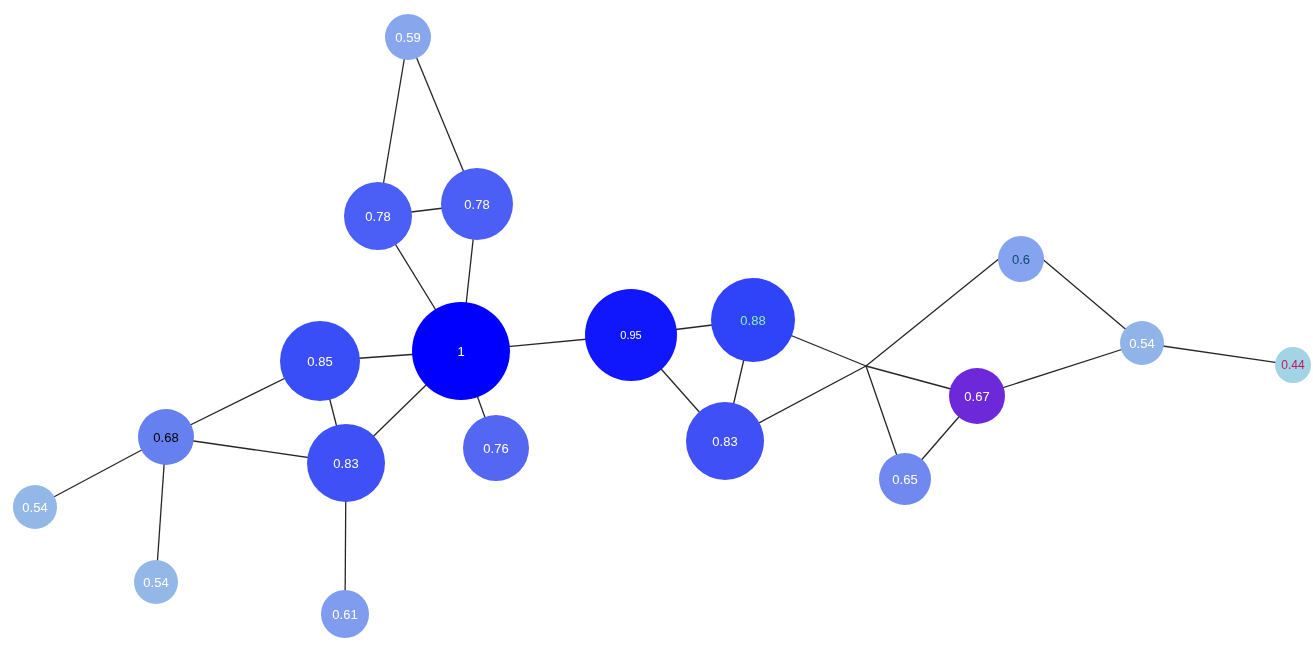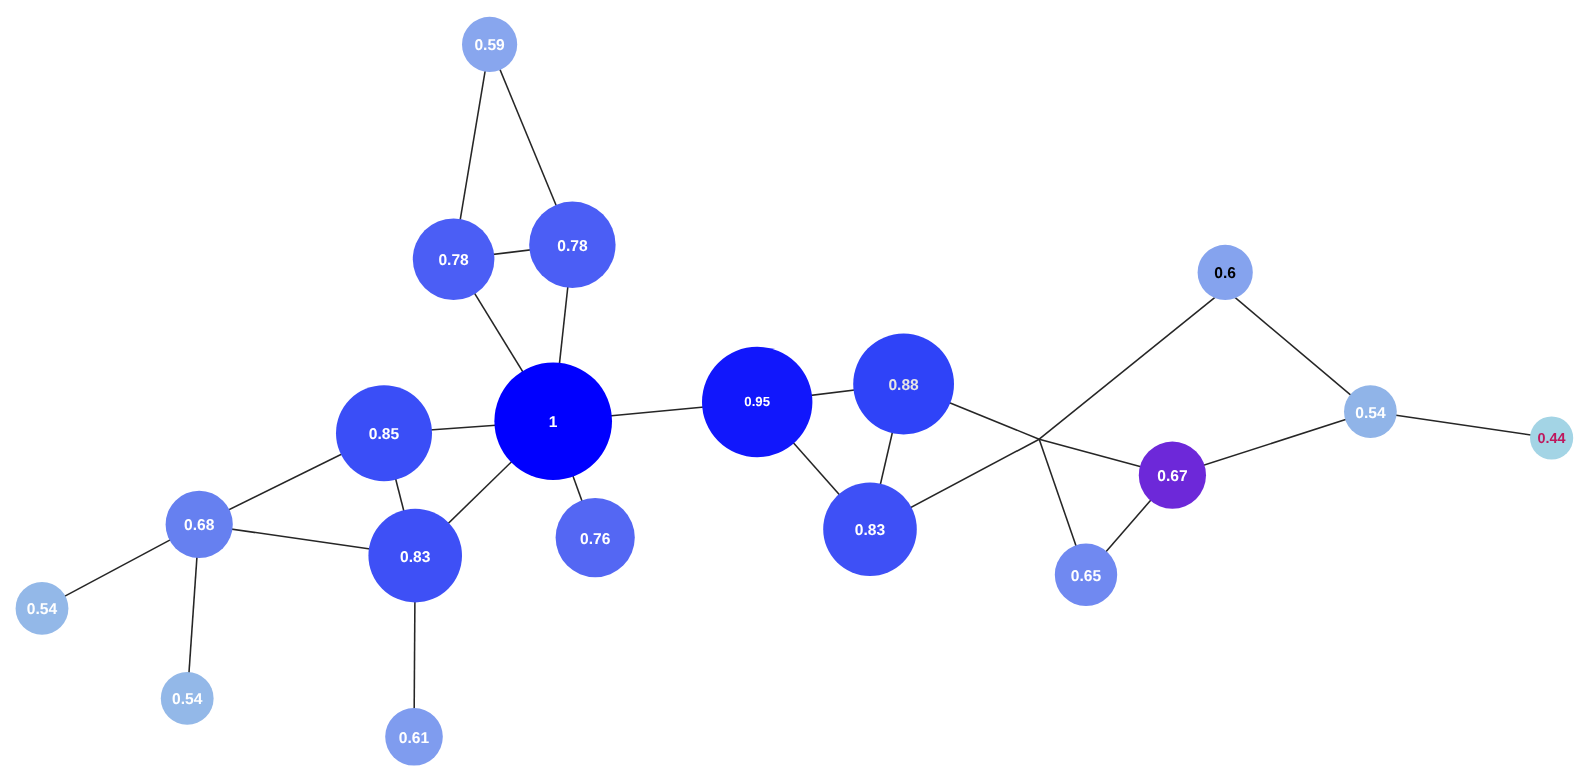--- a/index.html
+++ b/index.html
@@ -33,7 +33,6 @@
     top: 0;
     width: 1313px;
     height: 650px;
-    font-weight: bold;
   }
   .graph-node {
     position: absolute;

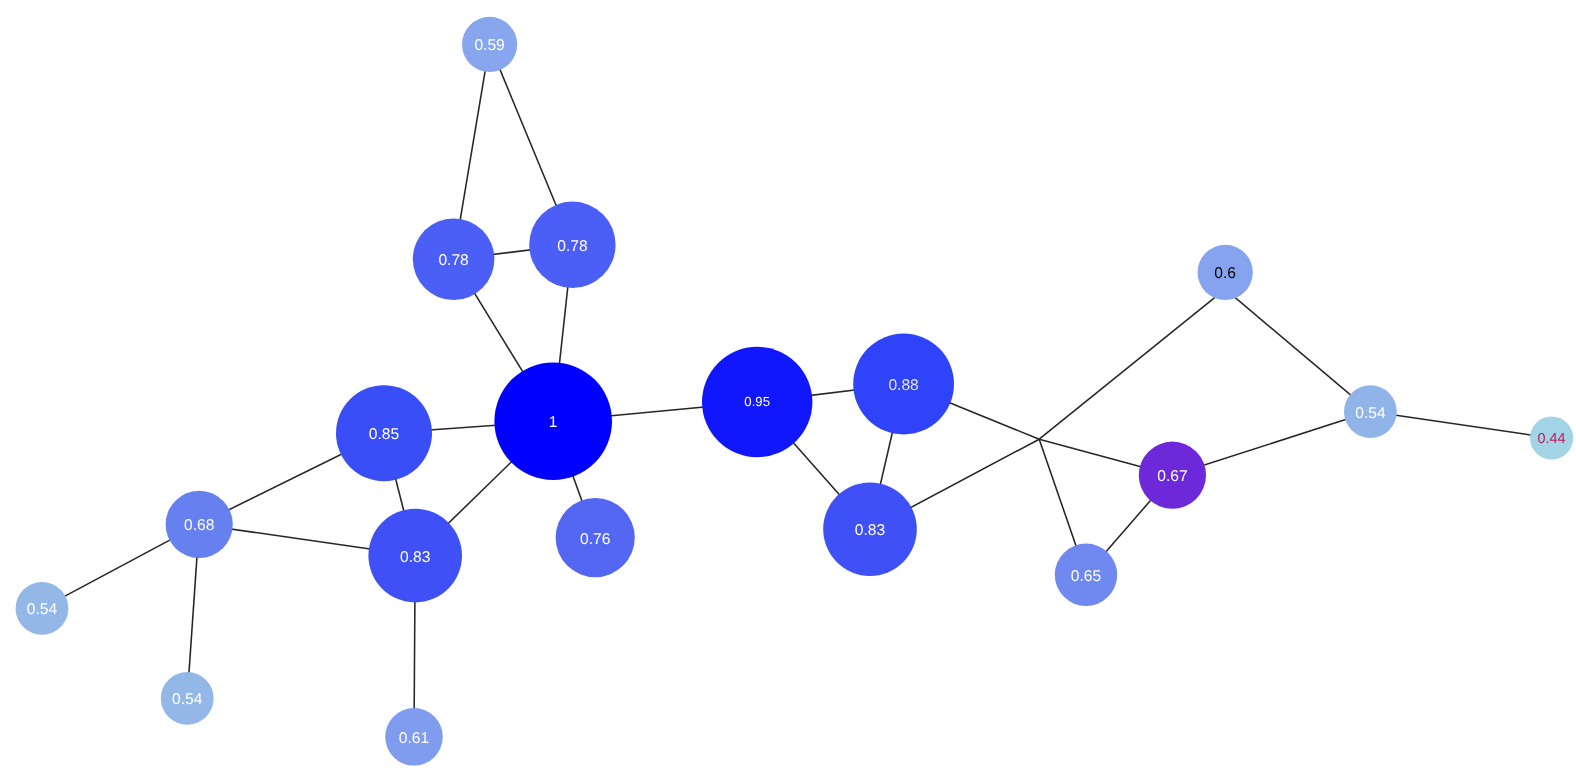--- a/index.html
+++ b/index.html
@@ -127,7 +127,7 @@
       <div class="graph-node" style="left: 686px; top: 402px; width: 78px; height: 78px; background: rgb(62, 80, 246); font-size: 13px; color: rgb(255, 255, 255);">
         <span class="node-label">0.83</span>
       </div>
-      <div class="graph-node" style="left: 998px; top: 204px; width: 46px; height: 46px; background: rgb(133, 163, 238); font-size: 13px; color: #000000;">
+      <div class="graph-node" style="left: 998px; top: 236px; width: 46px; height: 46px; background: rgb(133, 163, 238); font-size: 13px; color: #0c4a6e;">
         <span class="node-label">0.6</span>
       </div>
       <div class="graph-node" style="left: 949px; top: 368px; width: 56px; height: 56px; background: #6d28d9; font-size: 13px; color: rgb(255, 255, 255);">

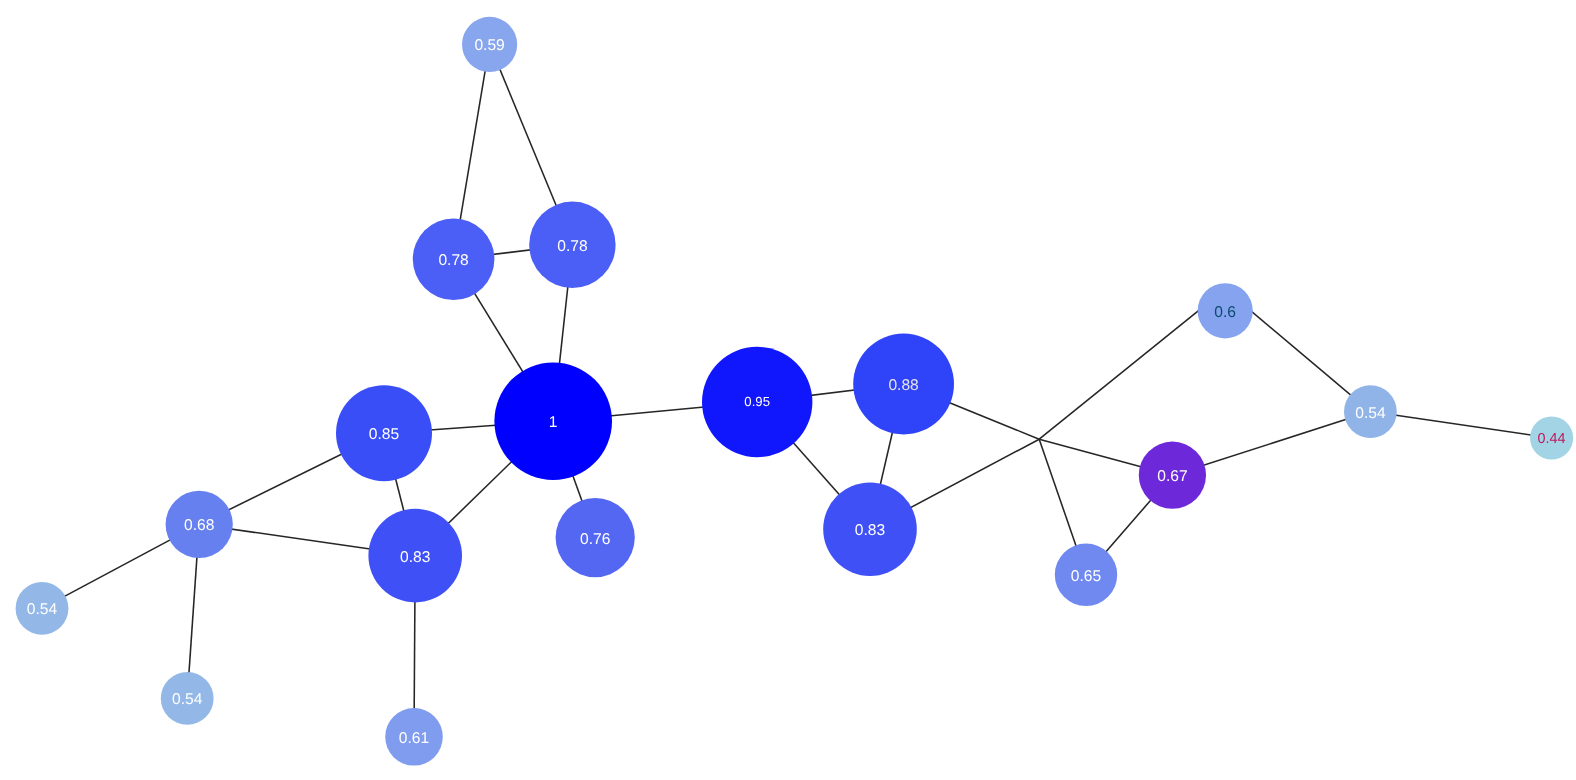--- a/index.html
+++ b/index.html
@@ -121,7 +121,7 @@
       <div class="graph-node" style="left: 585px; top: 289px; width: 92px; height: 92px; background: rgb(17, 23, 252); font-size: 11px; color: rgb(255, 255, 255);">
         <span class="node-label">0.95</span>
       </div>
-      <div class="graph-node" style="left: 711px; top: 278px; width: 84px; height: 84px; background: rgb(47, 67, 248); font-size: 13px; color: #e5e5e5;">
+      <div class="graph-node" style="left: 711px; top: 278px; width: 84px; height: 84px; background: rgb(47, 67, 248); font-size: 13px; color: #86efac;">
         <span class="node-label">0.88</span>
       </div>
       <div class="graph-node" style="left: 686px; top: 402px; width: 78px; height: 78px; background: rgb(62, 80, 246); font-size: 13px; color: rgb(255, 255, 255);">

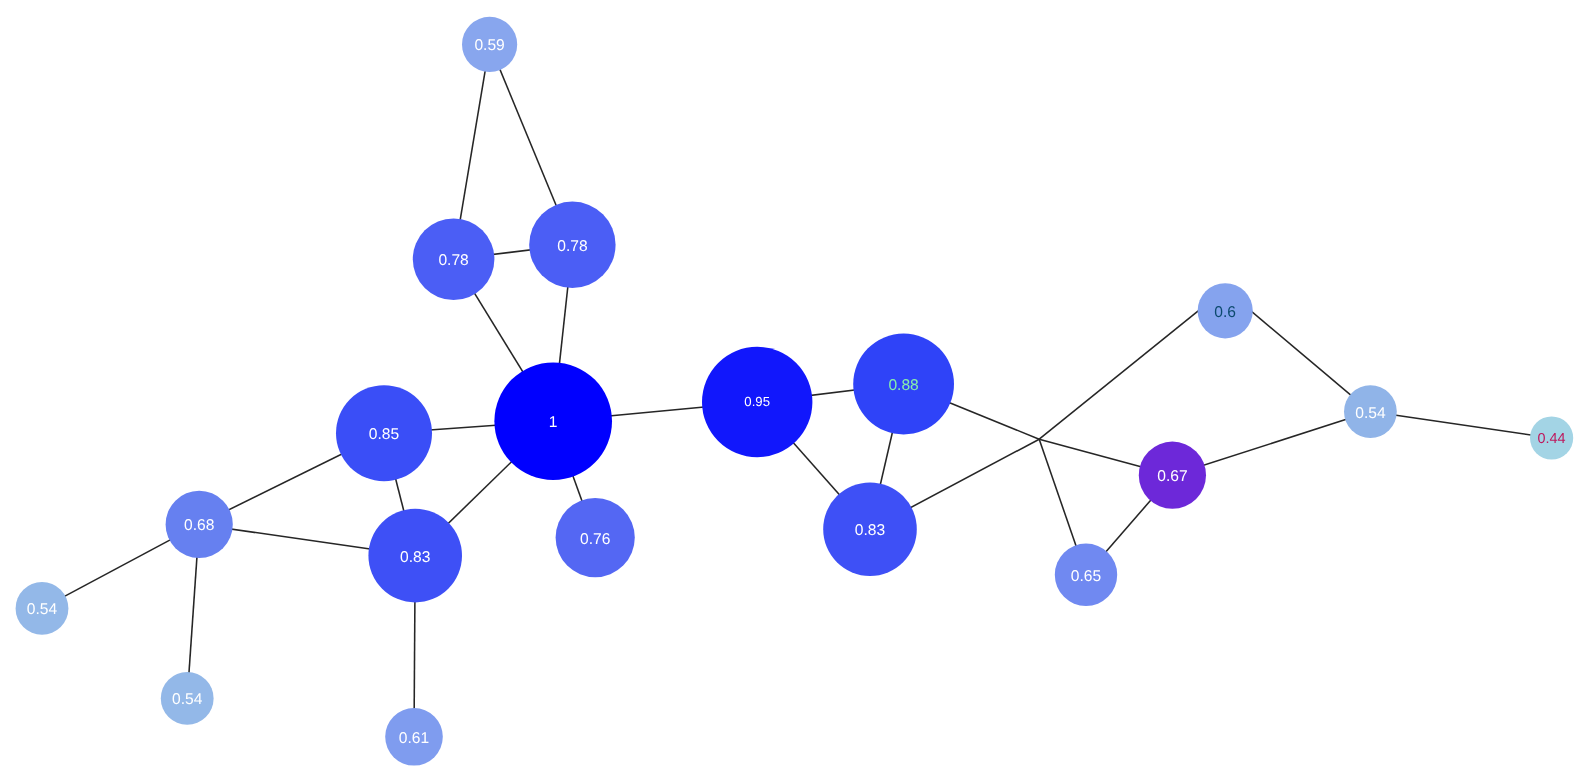--- a/index.html
+++ b/index.html
@@ -106,7 +106,7 @@
       <div class="graph-node" style="left: 463px; top: 415px; width: 66px; height: 66px; background: rgb(84, 103, 243); font-size: 13px; color: rgb(255, 255, 255);">
         <span class="node-label">0.76</span>
       </div>
-      <div class="graph-node" style="left: 138px; top: 409px; width: 56px; height: 56px; background: rgb(102, 128, 240); font-size: 13px; color: #ffffff;">
+      <div class="graph-node" style="left: 138px; top: 409px; width: 56px; height: 56px; background: rgb(102, 128, 240); font-size: 13px; color: #000000;">
         <span class="node-label">0.68</span>
       </div>
       <div class="graph-node" style="left: 13px; top: 485px; width: 44px; height: 44px; background: rgb(147, 184, 232); font-size: 13px; color: rgb(255, 255, 255);">

